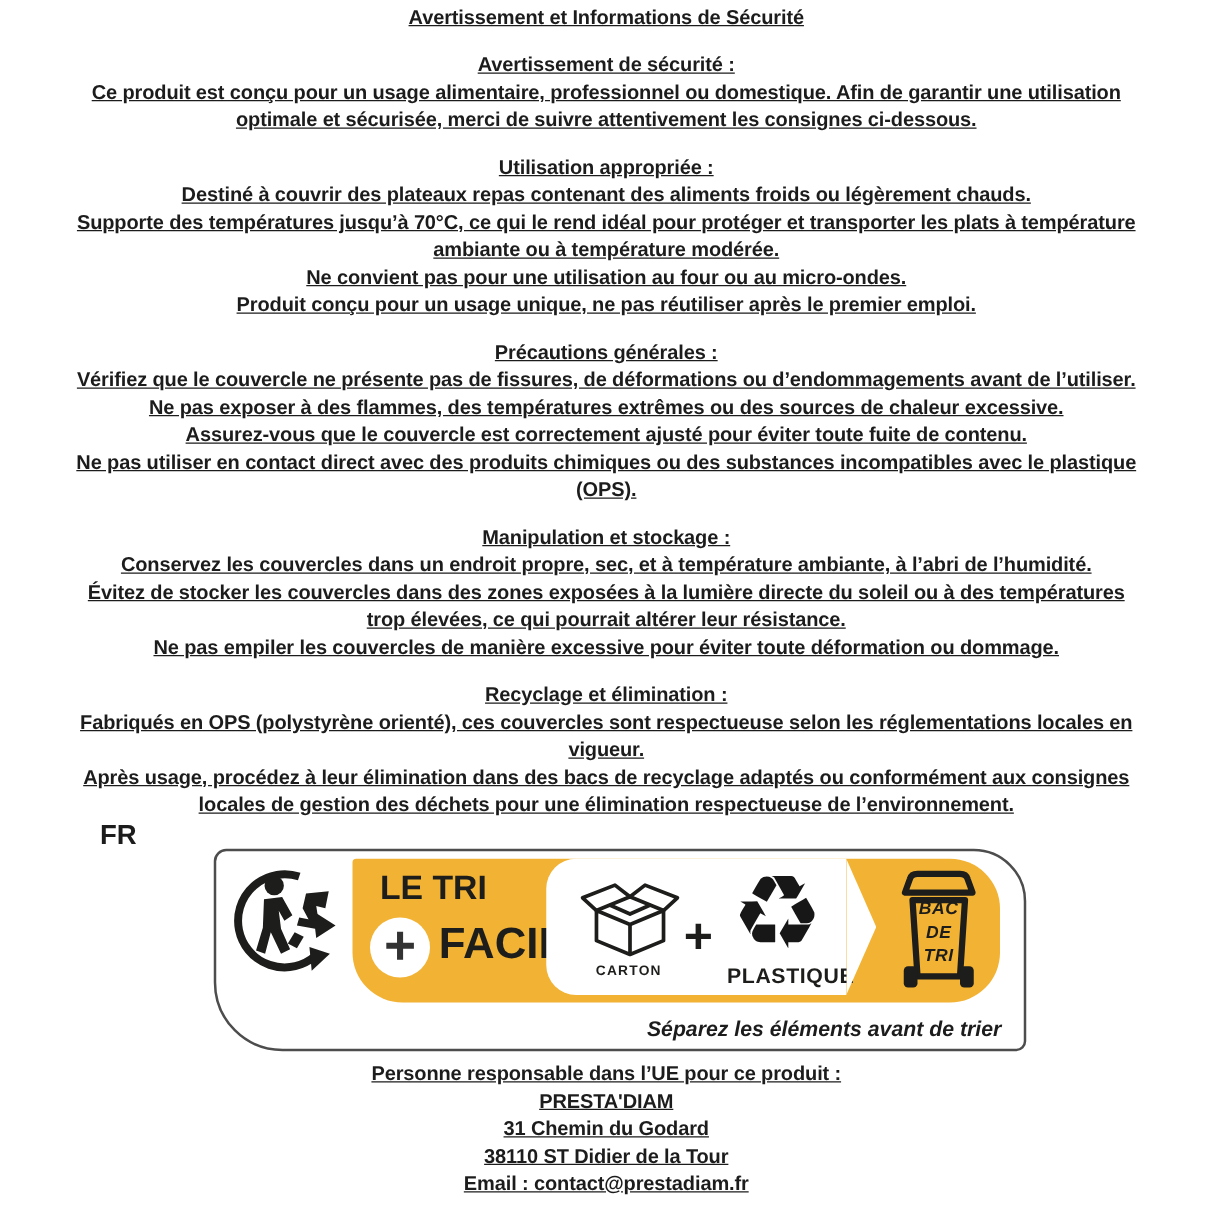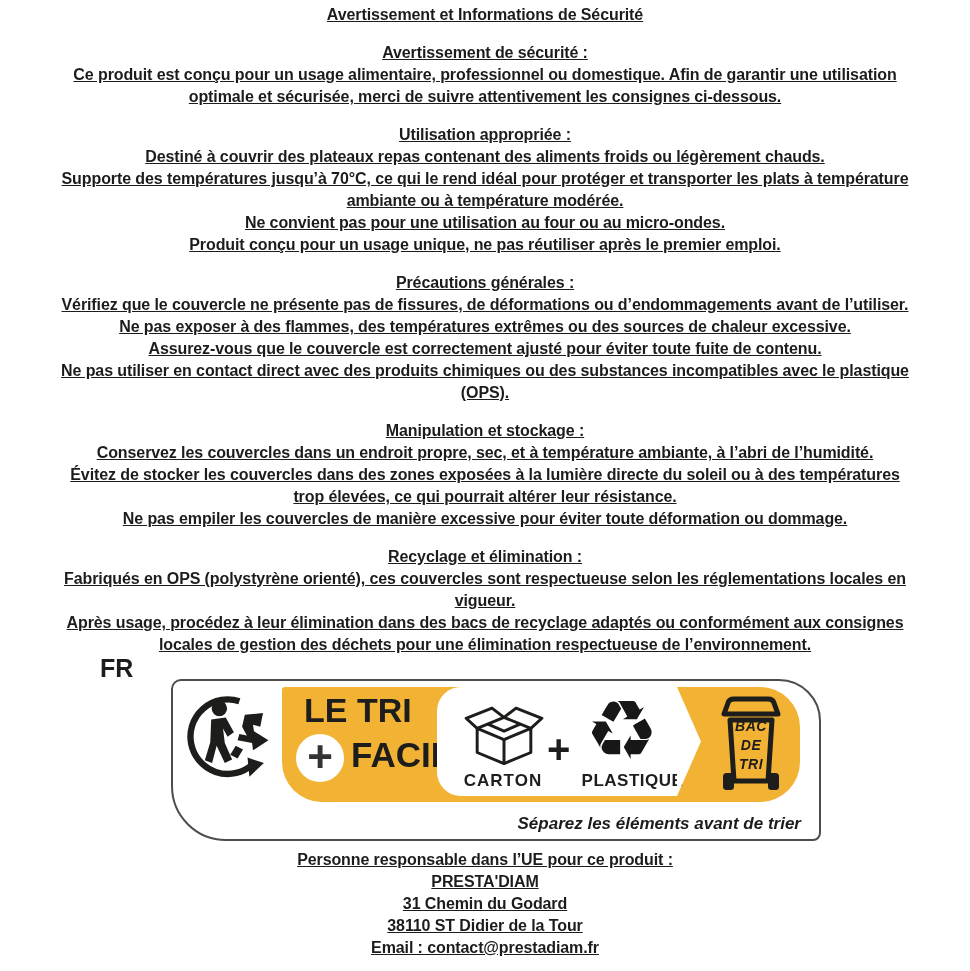--- a/index.html
+++ b/index.html
@@ -29,8 +29,8 @@
   
   .fr-label {
     margin-top: 2px;
-    padding-left: 100px;
-    font-size: 25px;
+    padding-left: 80px;
+    font-size: 22px;
     line-height: 20px;
     letter-spacing: 0;
   }

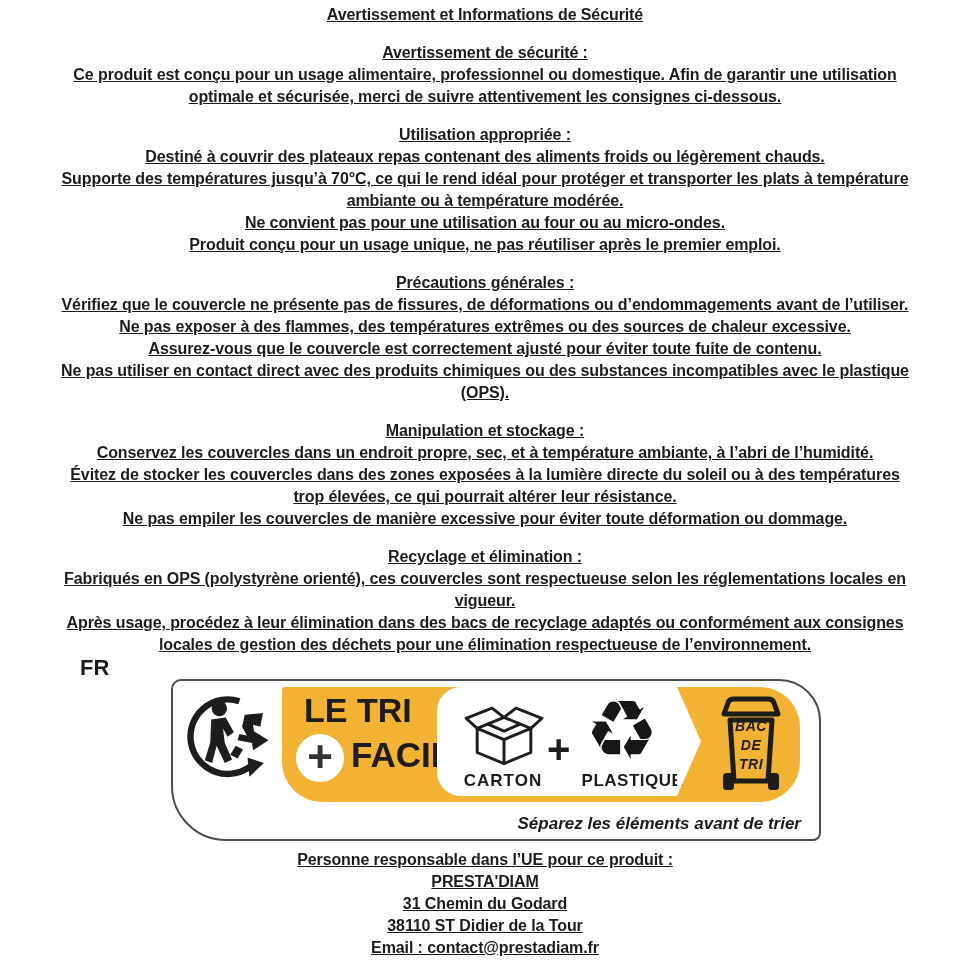--- a/index.html
+++ b/index.html
@@ -67,7 +67,7 @@
     position: absolute;
     left: 22px;
     top: 5px;
-    font-size: 34px;
+    font-size: 27px;
     line-height: 36px;
     color: #1d1d1b;
   }

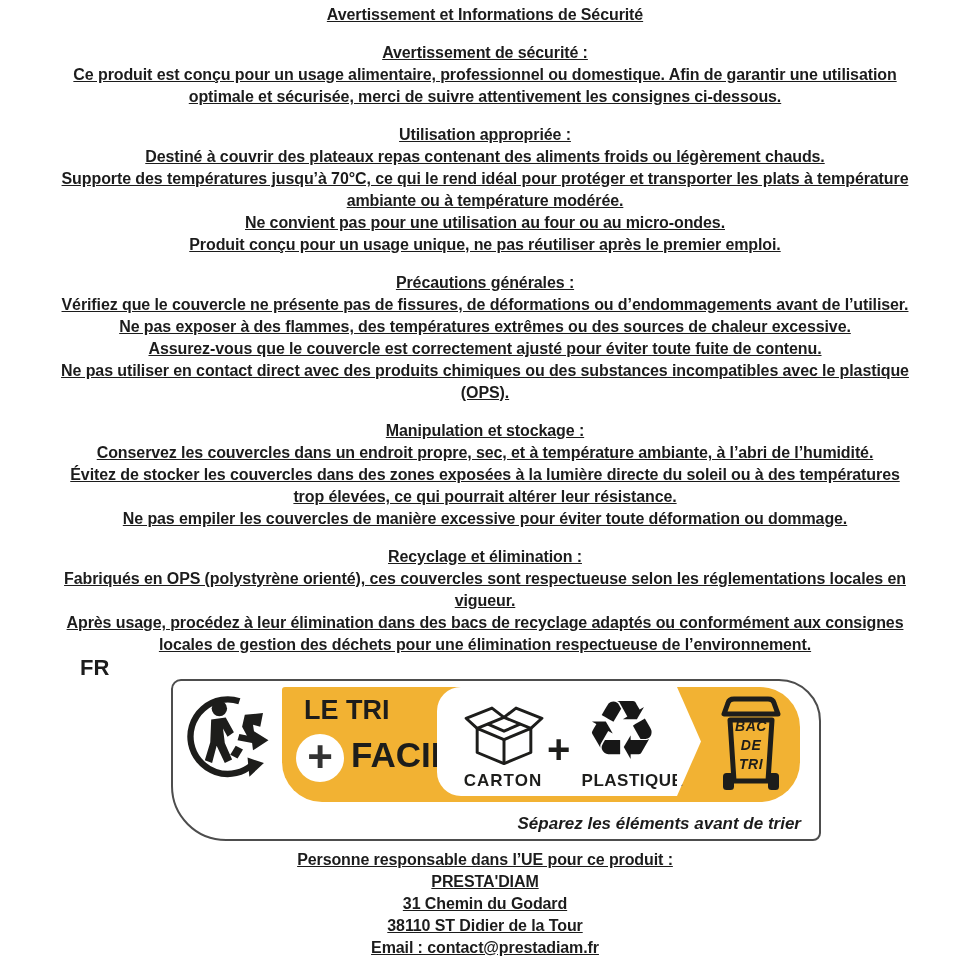--- a/index.html
+++ b/index.html
@@ -125,7 +125,7 @@
     top: 84px;
     width: 120px;
     text-align: center;
-    font-size: 17px;
+    font-size: 11px;
     letter-spacing: 1px;
     color: #1d1d1b;
   }

